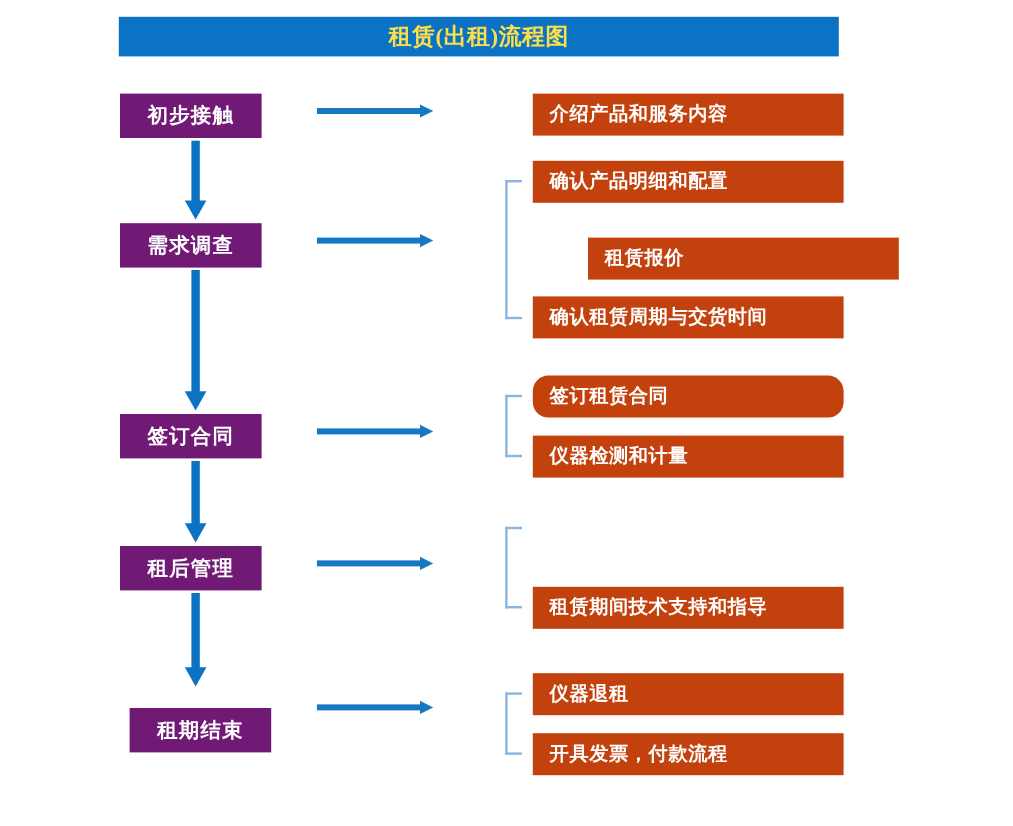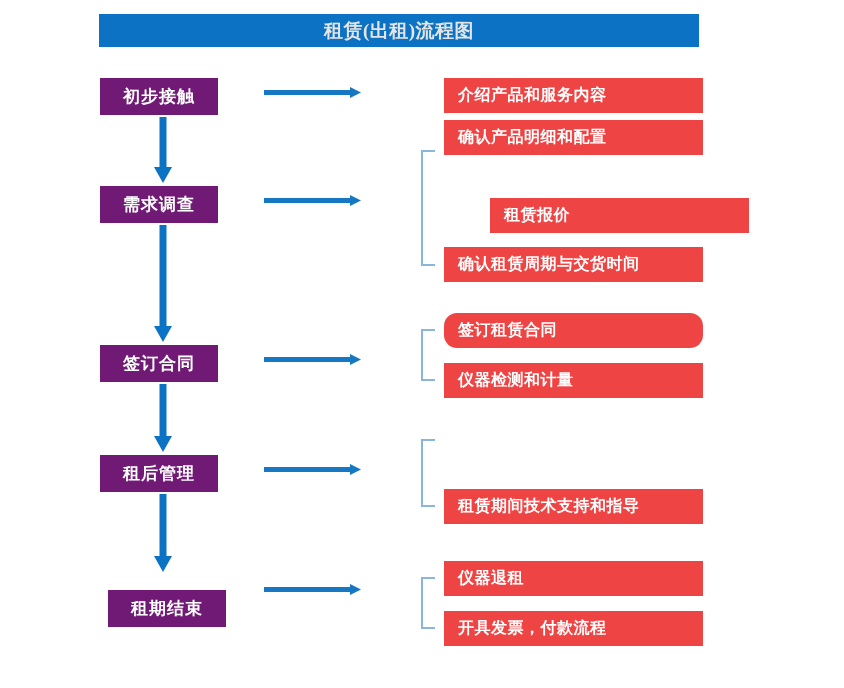--- a/index.html
+++ b/index.html
@@ -28,7 +28,7 @@
     width: 600px;
     height: 33px;
     background: #0b72c4;
-    color: #e5e5e5;
+    color: #fde047;
     display: flex;
     align-items: center;
     justify-content: center;

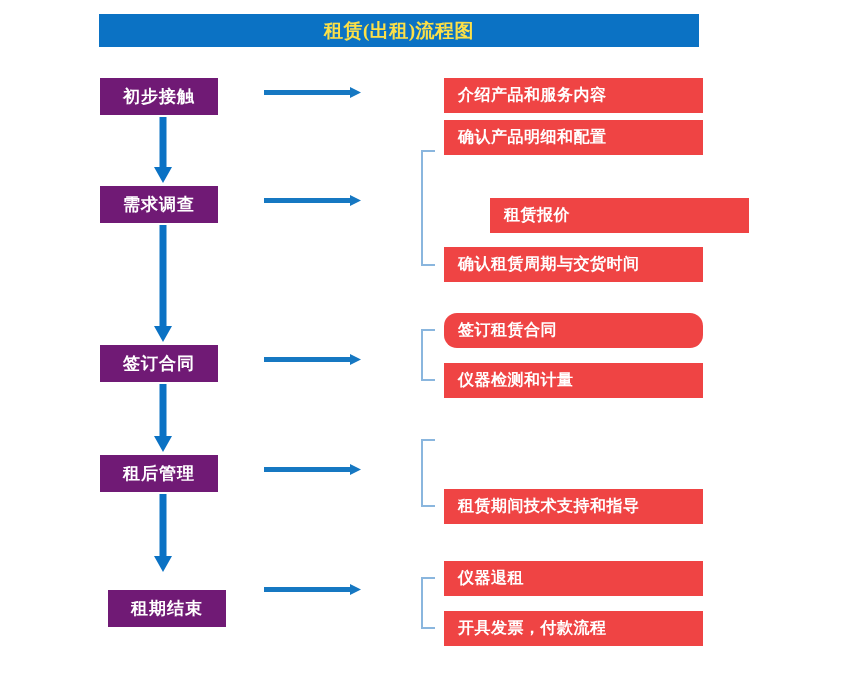--- a/index.html
+++ b/index.html
@@ -58,7 +58,7 @@
     left: 444px;
     width: 259px;
     height: 35px;
-    background: #ef4444;
+    background: #c2410c;
     color: #ffffff;
     display: flex;
     align-items: center;

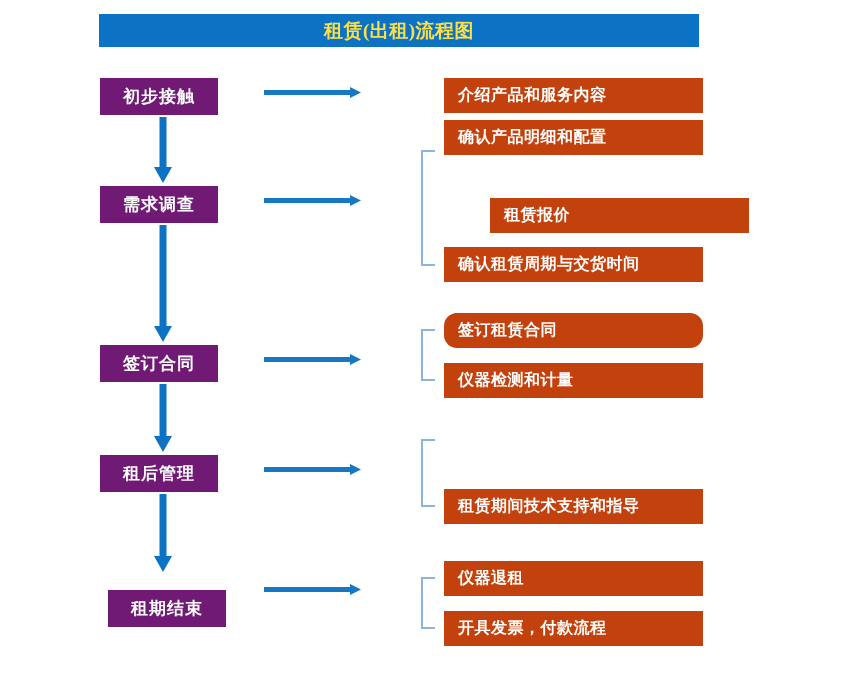--- a/index.html
+++ b/index.html
@@ -166,7 +166,7 @@
   <div class="bracket" style="top:577px; height:52px;"></div>
 
   <div class="detail-box" style="top:78px;">介绍产品和服务内容</div>
-  <div class="detail-box" style="top:120px;">确认产品明细和配置</div>
+  <div class="detail-box" style="top:134px;">确认产品明细和配置</div>
   <div class="detail-box" style="top:198px;margin-left:46px;">租赁报价</div>
   <div class="detail-box" style="top:247px;text-align:right;">确认租赁周期与交货时间</div>
   <div class="detail-box" style="top:313px;border-radius:13px;">签订租赁合同</div>

